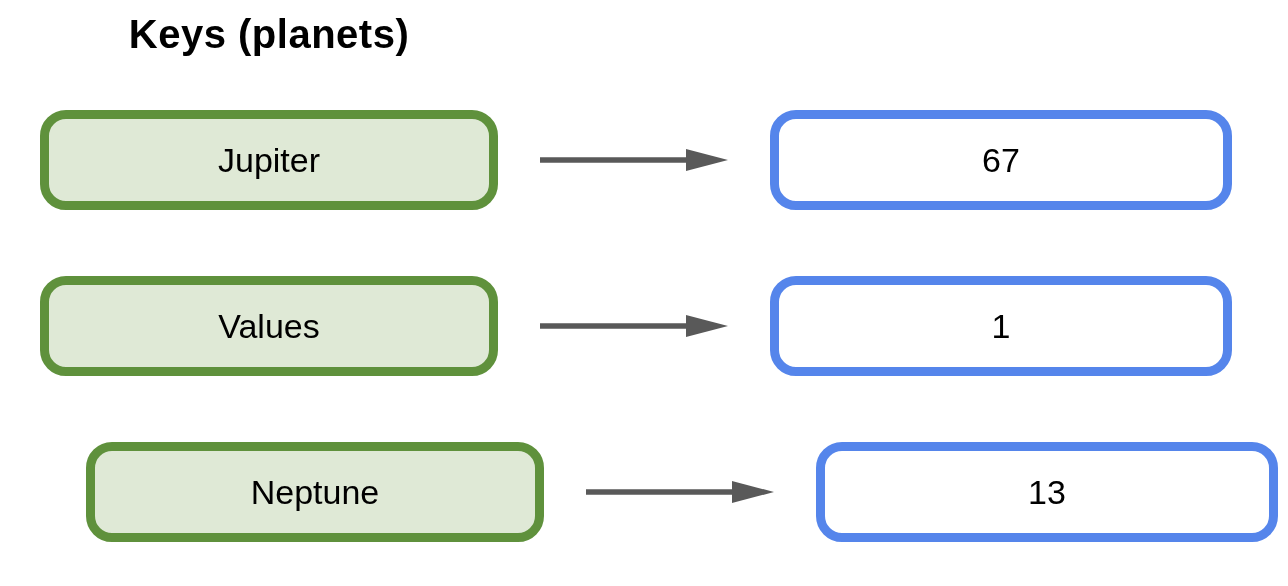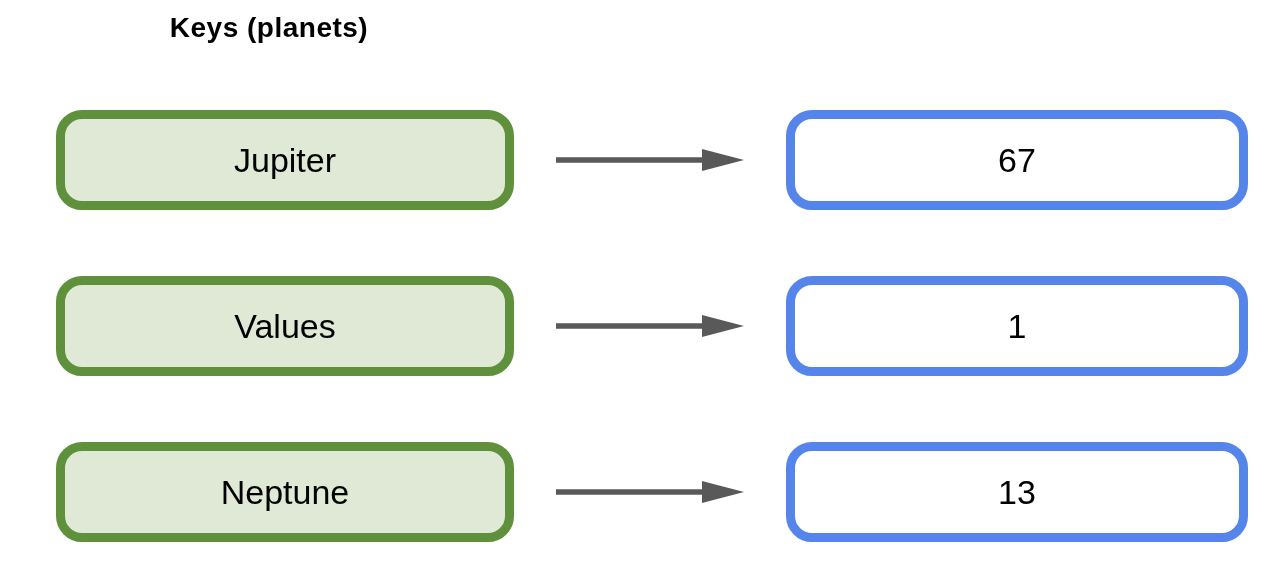--- a/index.html
+++ b/index.html
@@ -19,7 +19,7 @@
   .col-header {
     position: absolute;
     top: 12px;
-    font-size: 28px;
+    font-size: 40px;
     font-weight: 700;
     letter-spacing: 0.5px;
     text-align: center;

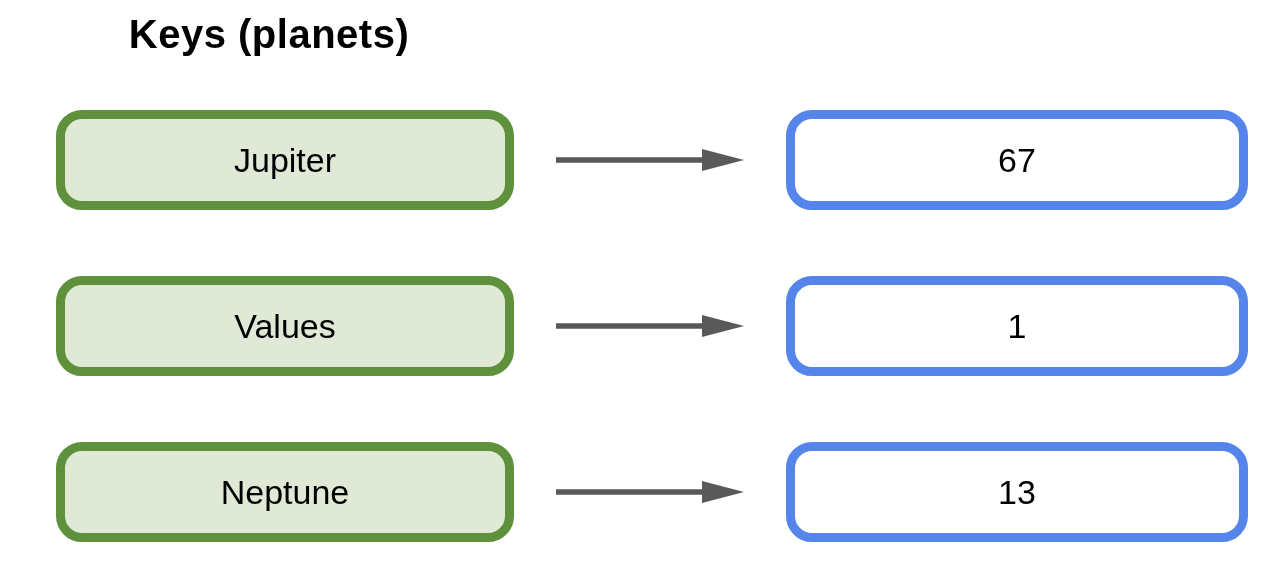--- a/index.html
+++ b/index.html
@@ -31,7 +31,7 @@
 
   .row {
     position: absolute;
-    left: 16px;
+    left: 0;
     width: 1088px;
     height: 100px;
   }

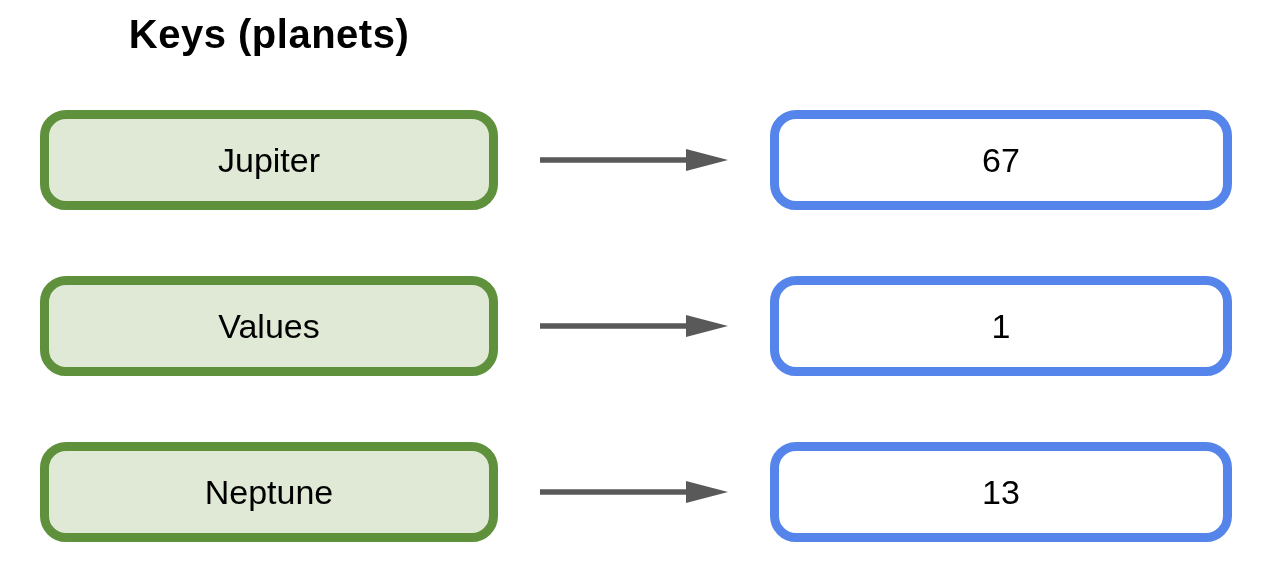--- a/index.html
+++ b/index.html
@@ -37,7 +37,7 @@
   }
   .row.row-1 { top: 110px; }
   .row.row-2 { top: 276px; }
-  .row.row-3 { top: 442px; }
+  .row.row-3 { top: 442px; margin-left: 46px; }
 
   .box {
     position: absolute;

